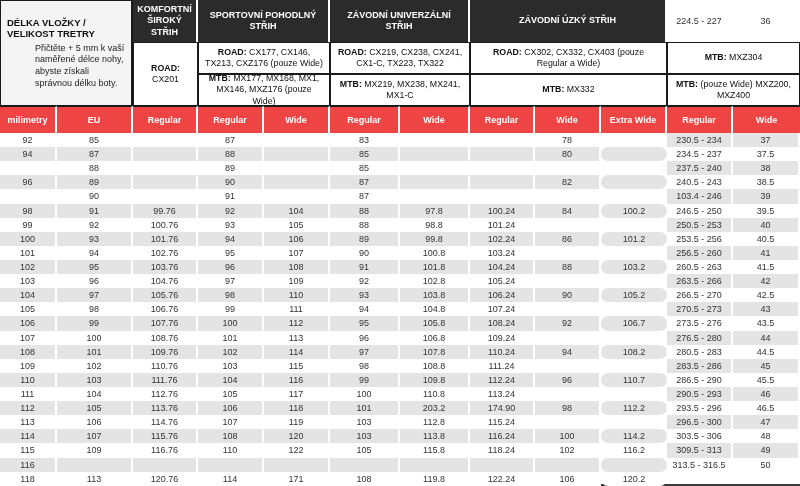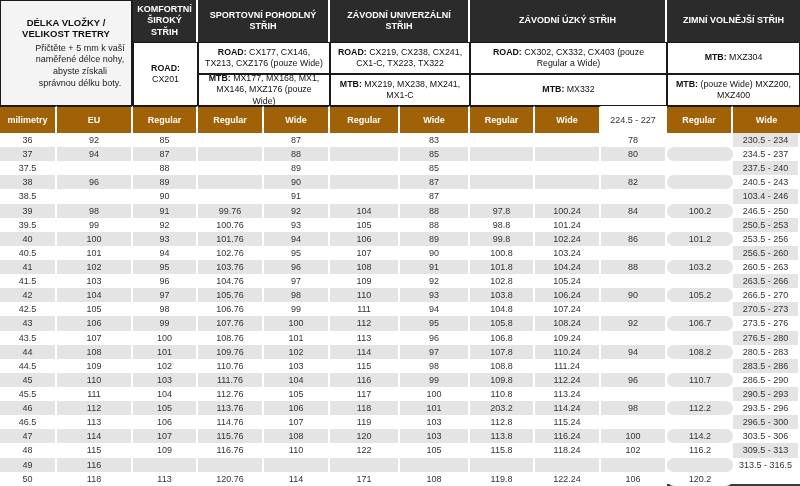--- a/index.html
+++ b/index.html
@@ -26,7 +26,7 @@
     grid-column:1/3; grid-row:1/4; background:#f4f4f4;
     border:1px solid #1a1a1a; border-right:2px solid #1a1a1a;
     display:flex; flex-direction:column; align-items:center; justify-content:center;
-    text-align:center; padding:20px 6px;
+    text-align:left; padding:20px 6px;
   }
   .left-panel .t { font-weight:bold; font-size:9.5px; color:#111; margin-bottom:4px; }
   .left-panel .d { font-size:9px; color:#222; line-height:1.3;margin-left:28px; }

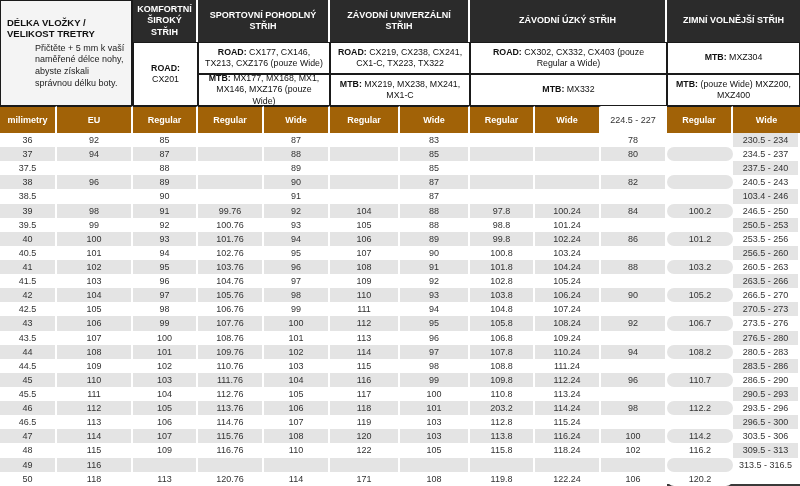--- a/index.html
+++ b/index.html
@@ -68,7 +68,6 @@
     <div class="cat" style="grid-column:4/6">SPORTOVNÍ POHODLNÝ STŘIH</div>
     <div class="cat" style="grid-column:6/8">ZÁVODNÍ UNIVERZÁLNÍ STŘIH</div>
     <div class="cat" style="grid-column:8/11">ZÁVODNÍ ÚZKÝ STŘIH</div>
-    <div class="cat last" style="grid-column:11/13">ZIMNÍ VOLNĚJŠÍ STŘIH</div>
 
     <div class="model" style="grid-column:3/4;grid-row:2/4">
       <div><span class="pfx">ROAD:</span><span> CX201</span></div>

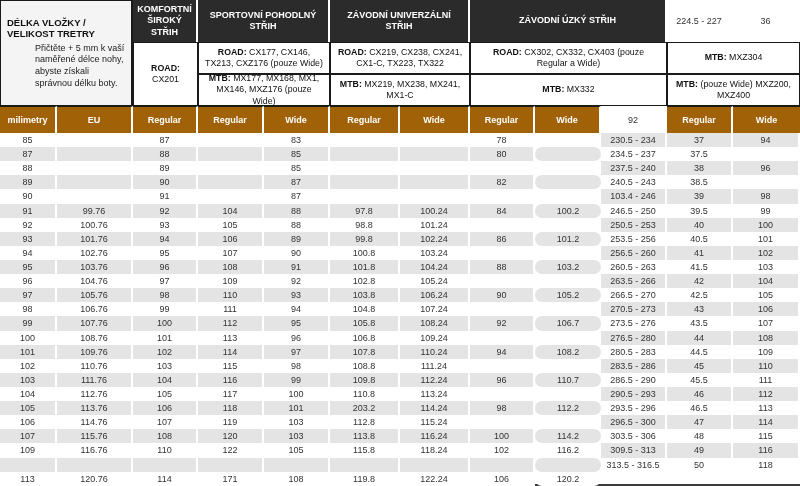--- a/index.html
+++ b/index.html
@@ -40,7 +40,7 @@
   .model span { white-space:pre-wrap; }
   
   .sub {
-    grid-row:4; background:#a16207; color:#fff; font-weight:bold; font-size:9px;
+    grid-row:4; background:#ef4444; color:#fff; font-weight:bold; font-size:9px;
     display:flex; align-items:center; justify-content:center;
     border-right:2px solid #fff; border-top:1px solid #1a1a1a;
   }

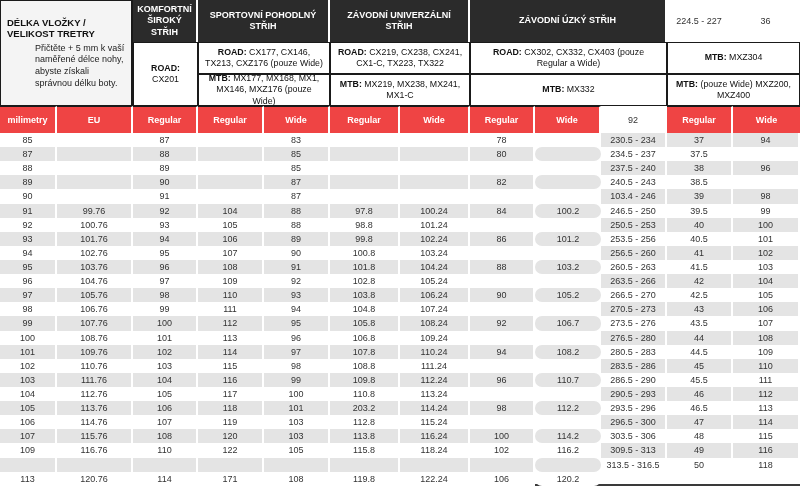--- a/index.html
+++ b/index.html
@@ -106,6 +106,7 @@
     <div class="sub" style="grid-column:7">Wide</div>
     <div class="sub" style="grid-column:8">Regular</div>
     <div class="sub" style="grid-column:9">Wide</div>
+    <div class="sub" style="grid-column:10">Extra Wide</div>
     <div class="sub" style="grid-column:11">Regular</div>
     <div class="sub last" style="grid-column:12">Wide</div>
 

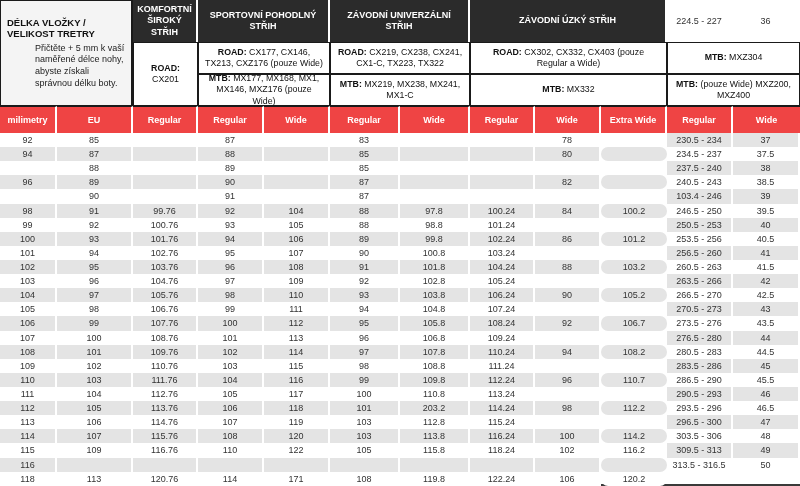--- a/index.html
+++ b/index.html
@@ -347,7 +347,7 @@
       <div class="dcell c6 stripe">118</div>
       <div class="dcell c7 stripe">101</div>
       <div class="dcell c8 stripe">203.2</div>
-      <div class="dcell c9 stripe">114.24</div>
+      <div class="dcell c9 stripe">174.90</div>
       <div class="dcell c10 stripe">98</div>
       <div class="dcell c11 stripe">112.2</div>
       <div class="dcell c0">293.5 - 296</div>

